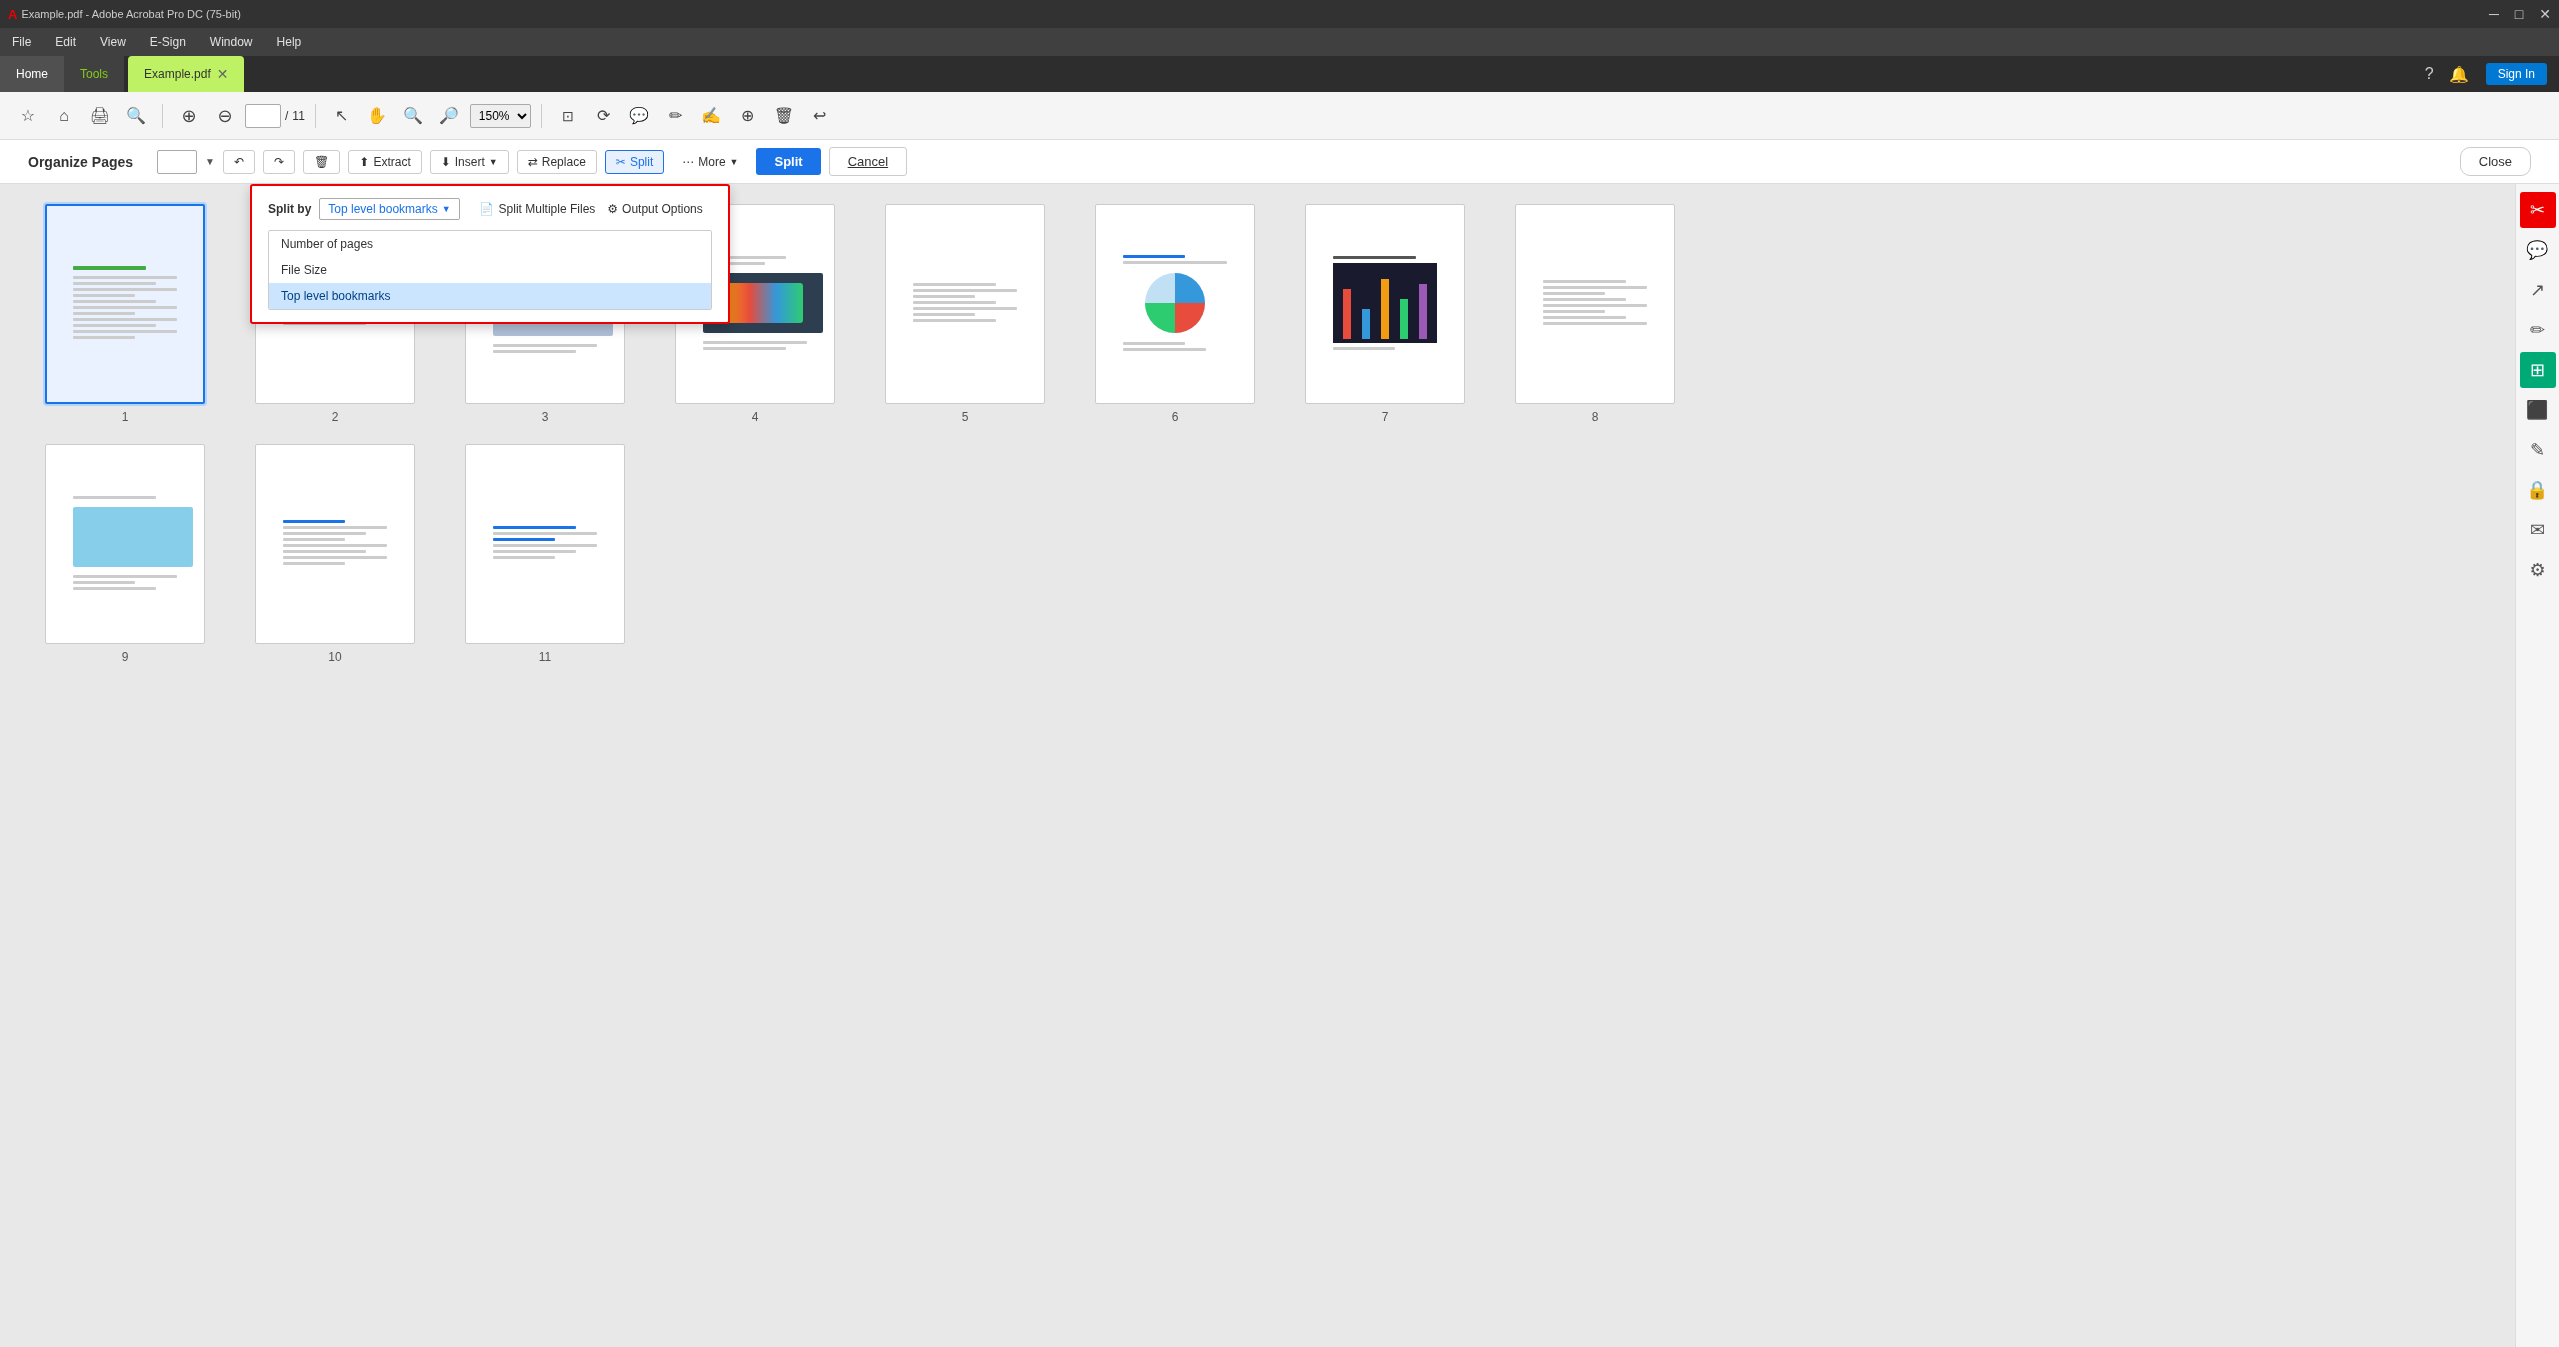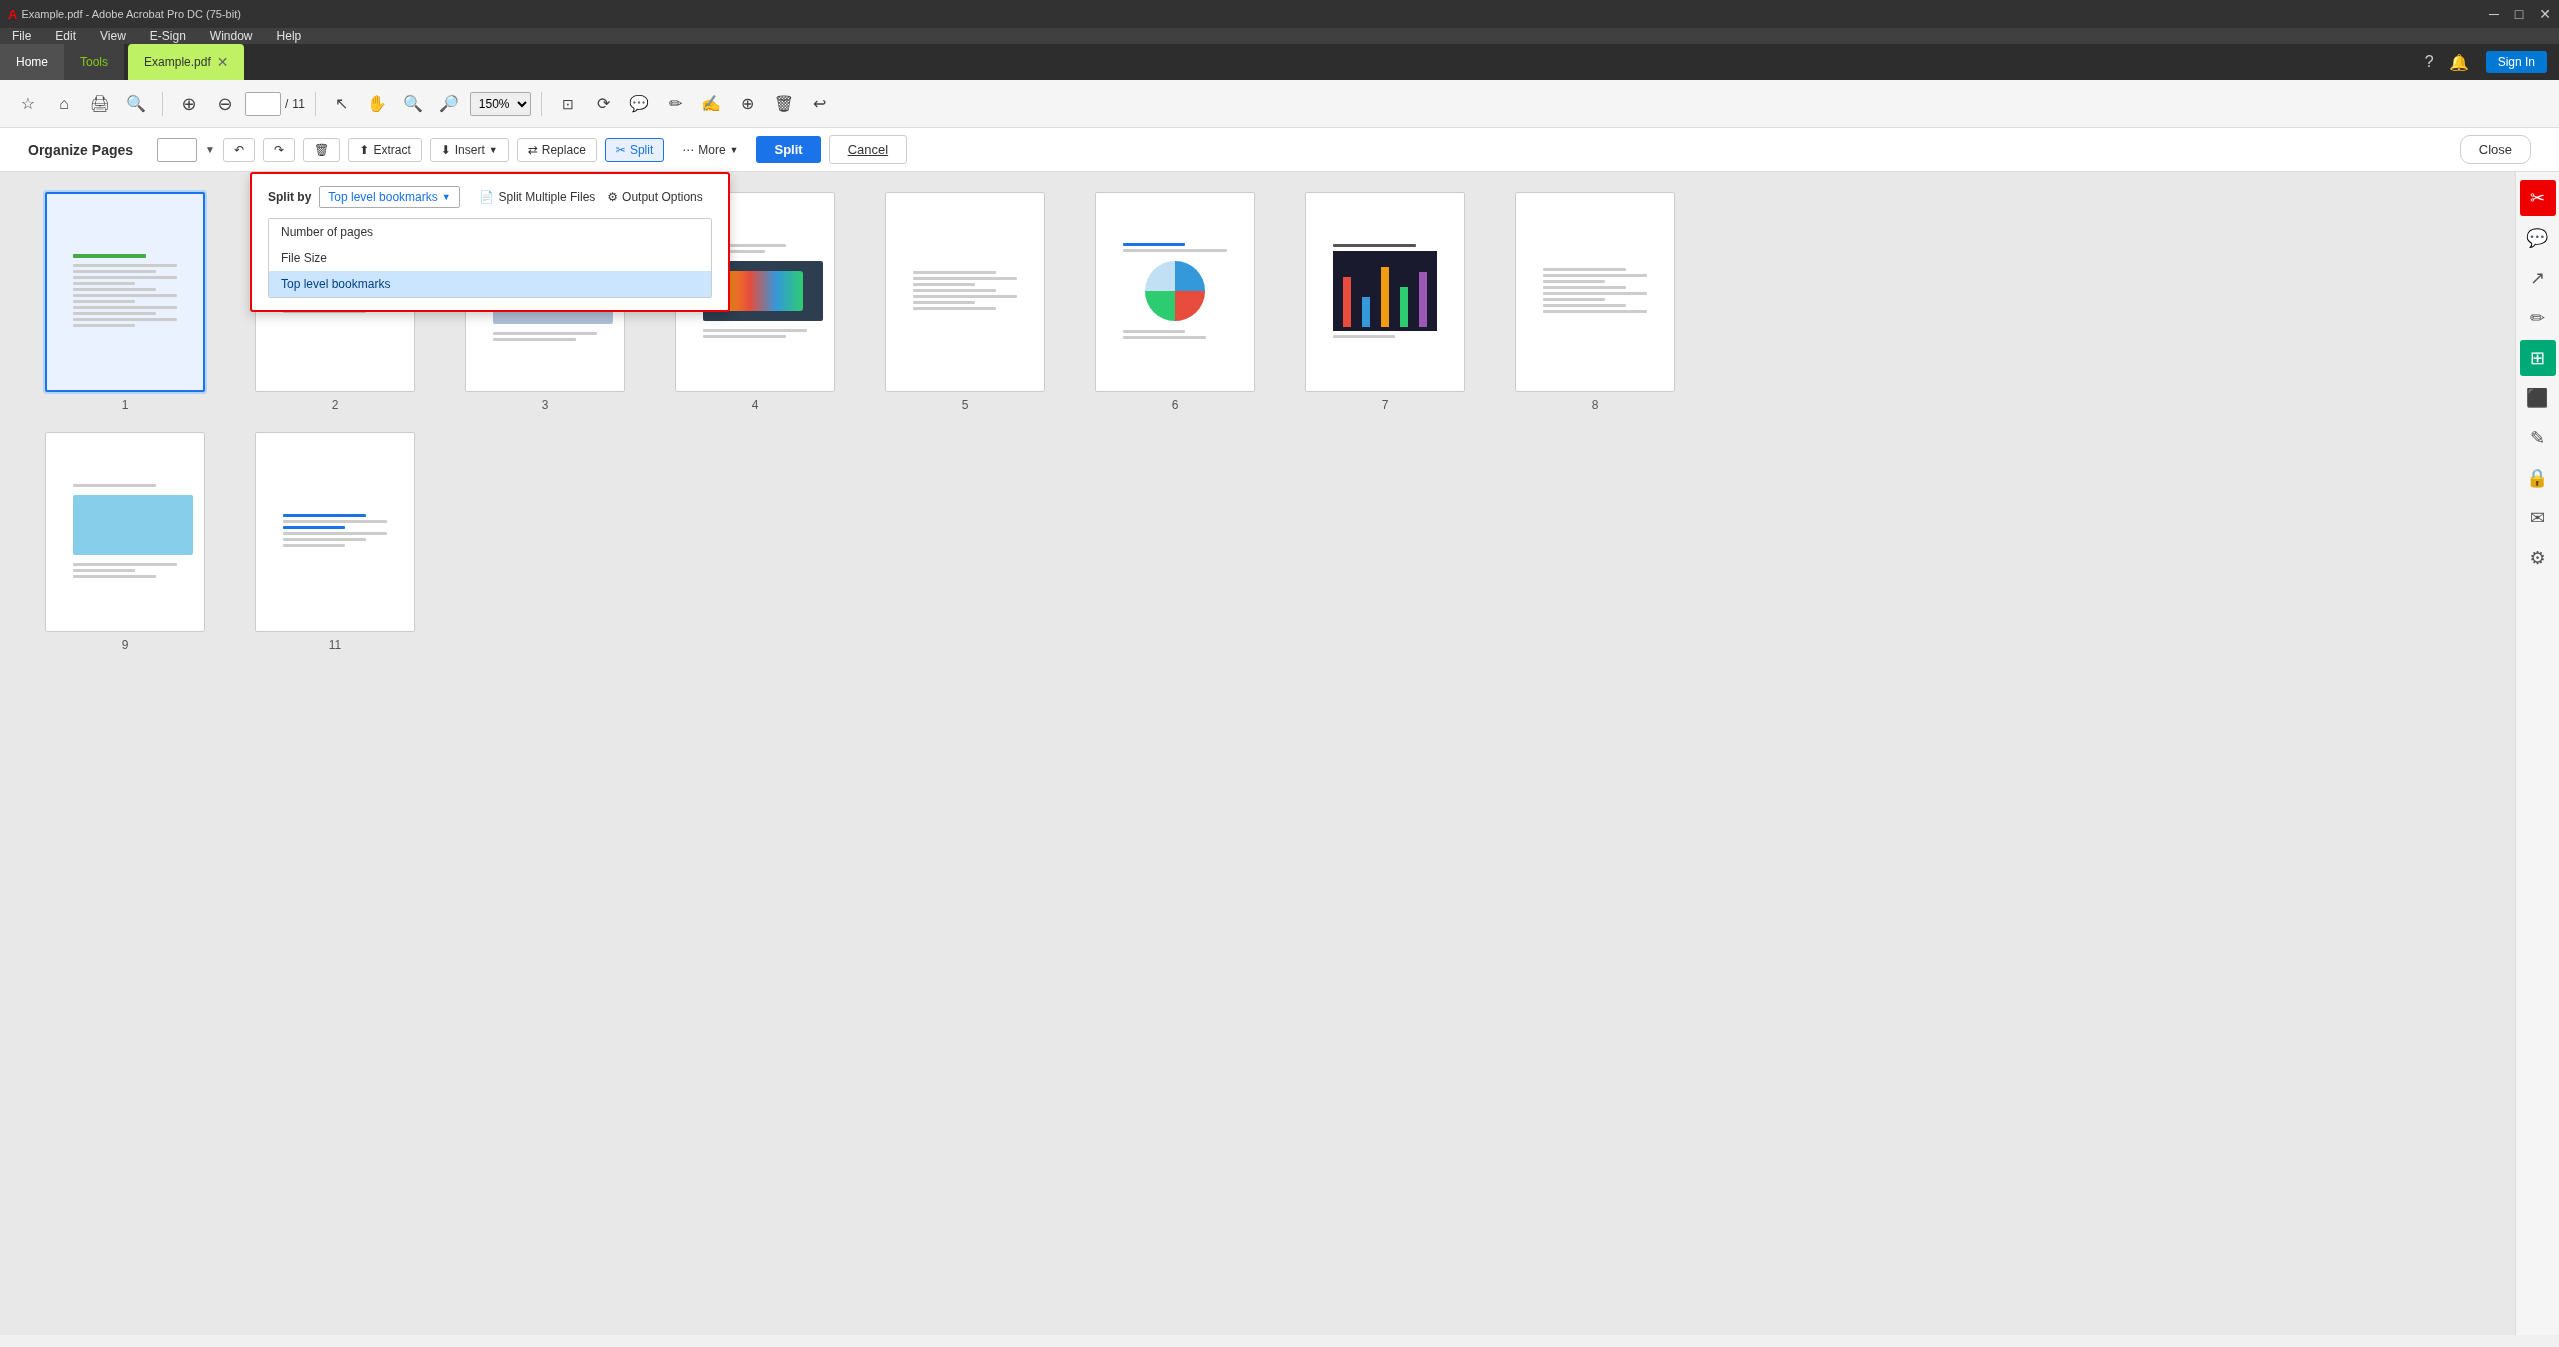--- a/index.html
+++ b/index.html
@@ -21,7 +21,7 @@
 
     
     .menu-bar {
-      height: 16px;
+      height: 28px;
       background: #404040;
       display: flex;
       align-items: center;

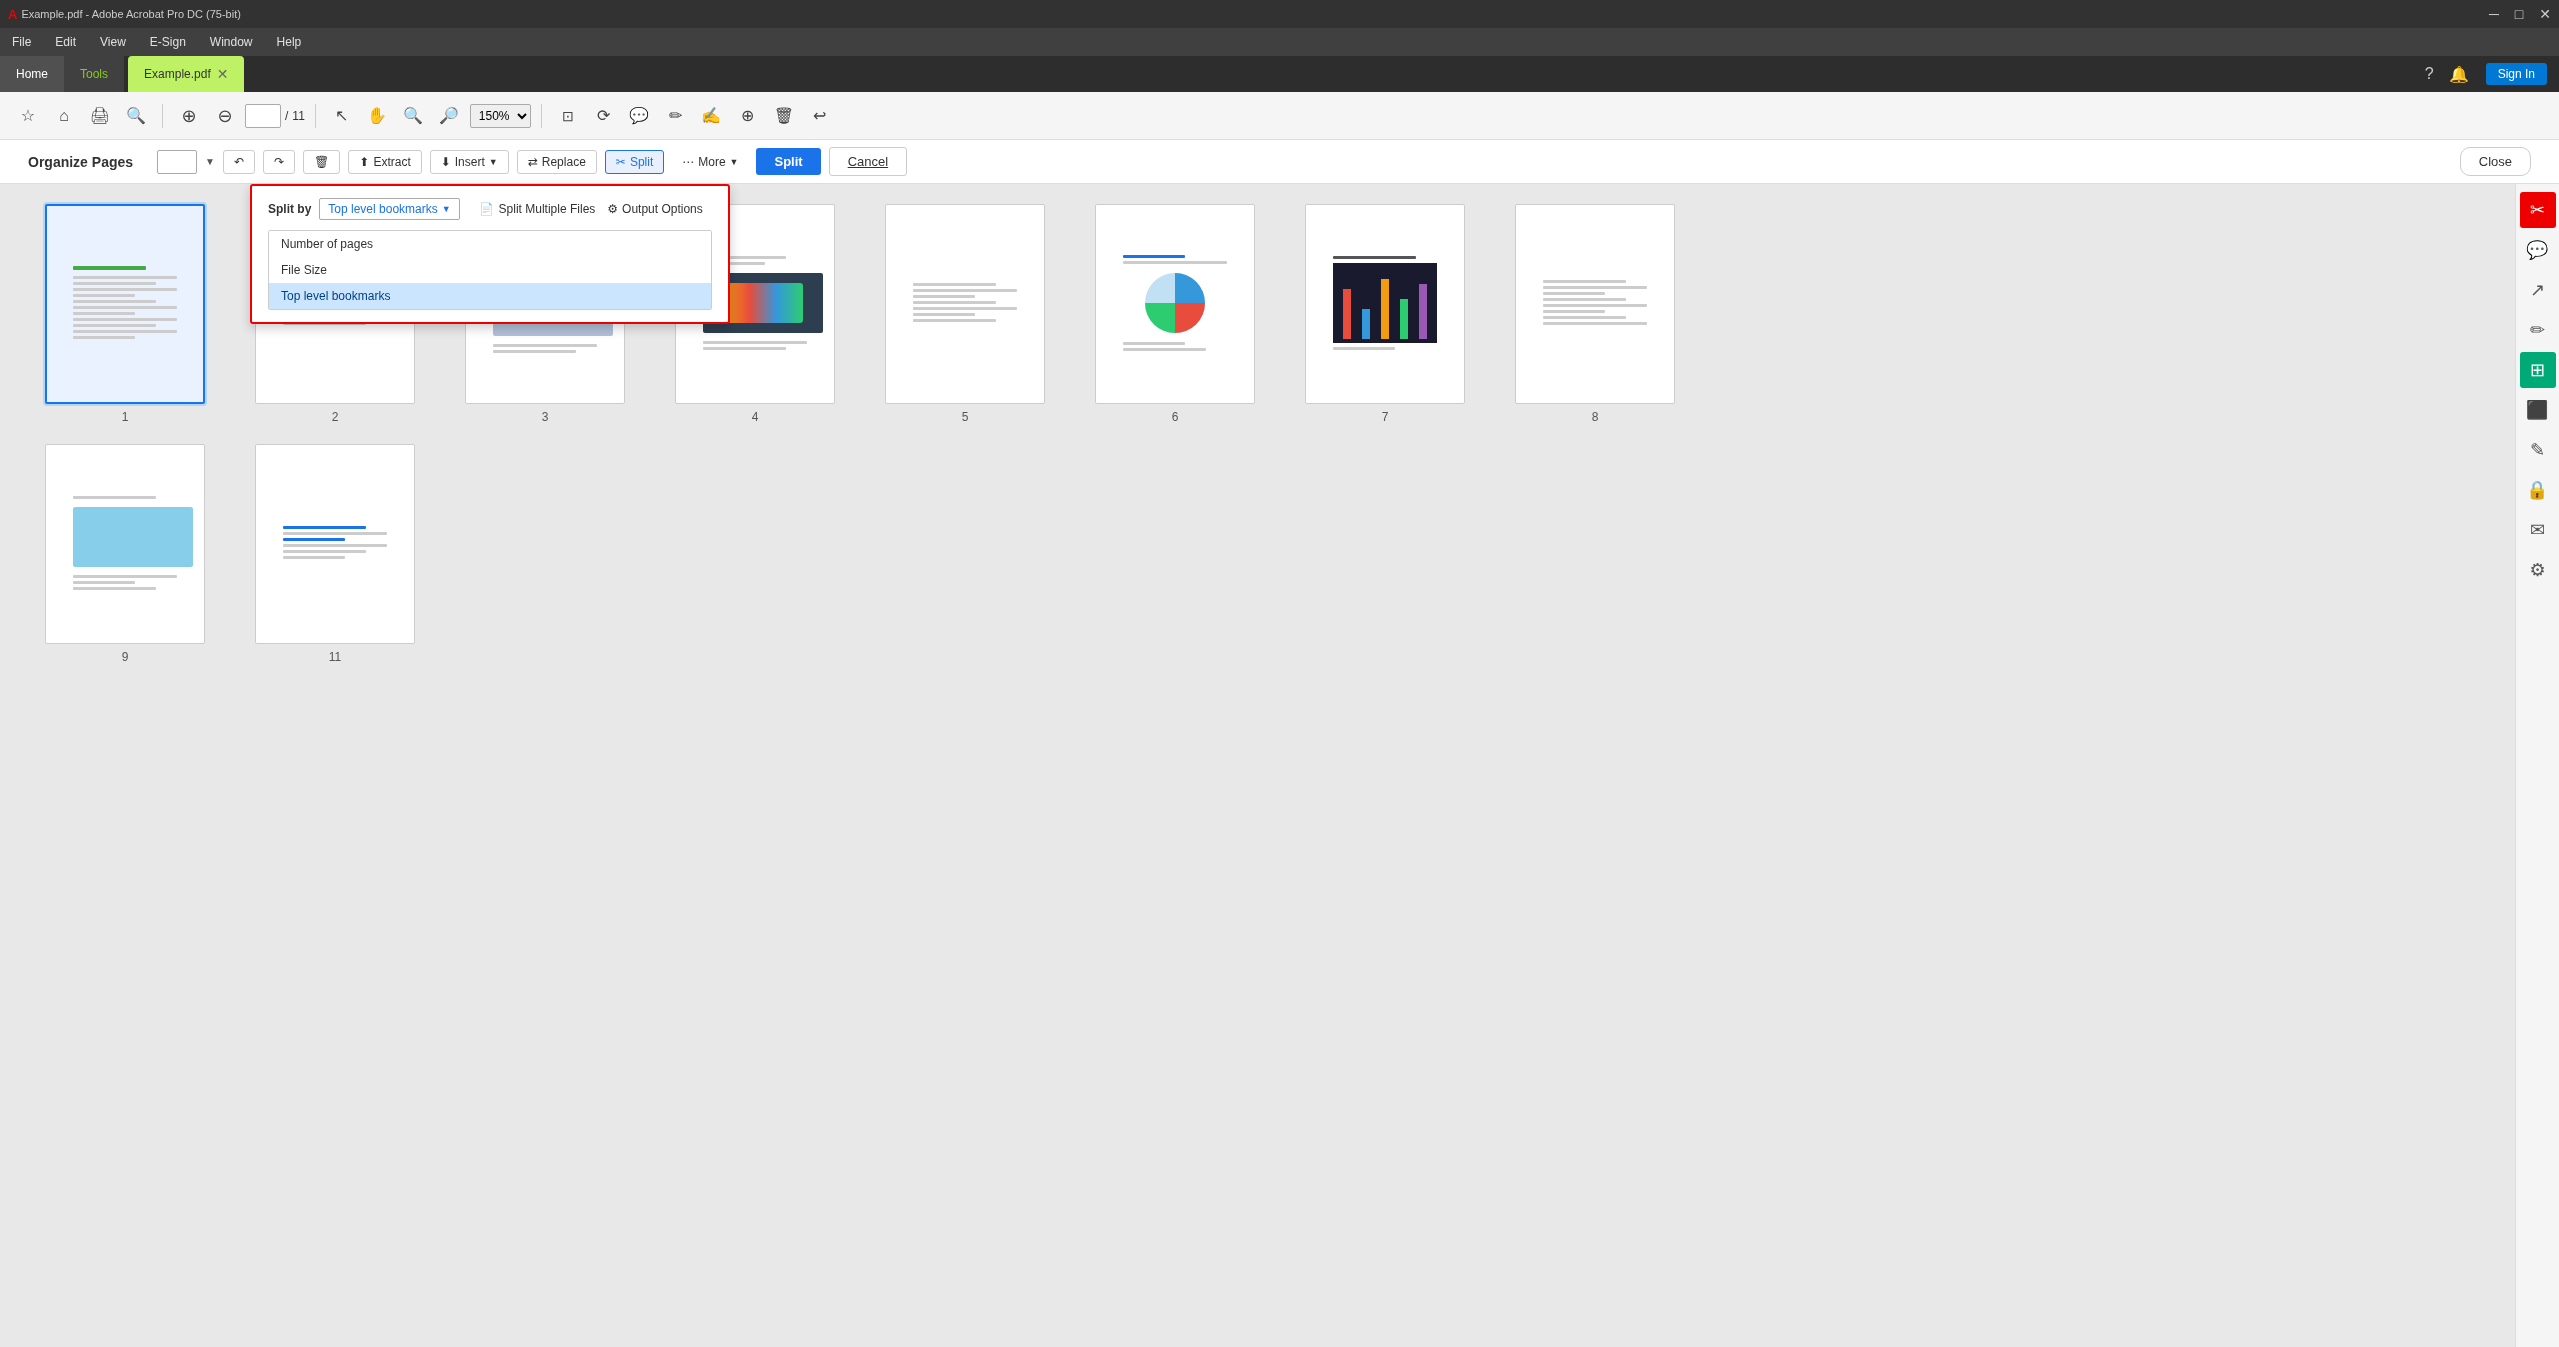--- a/index.html
+++ b/index.html
@@ -614,6 +614,21 @@
         <span class="page-num">9</span>
       </div>
 
+      <div class="page-thumb">
+        <div class="page-img">
+          <div class="page-lines">
+            <div class="p-line short" style="background:#1a73e8;"></div>
+            <div class="p-line"></div>
+              <div class="p-line medium"></div>
+            <div class="p-line short"></div>
+              <div class="p-line"></div>
+            <div class="p-line medium"></div>
+              <div class="p-line"></div>
+            <div class="p-line short"></div>
+          </div>
+        </div>
+        <span class="page-num">10</span>
+      </div>
 
       <div class="page-thumb">
         <div class="page-img">

